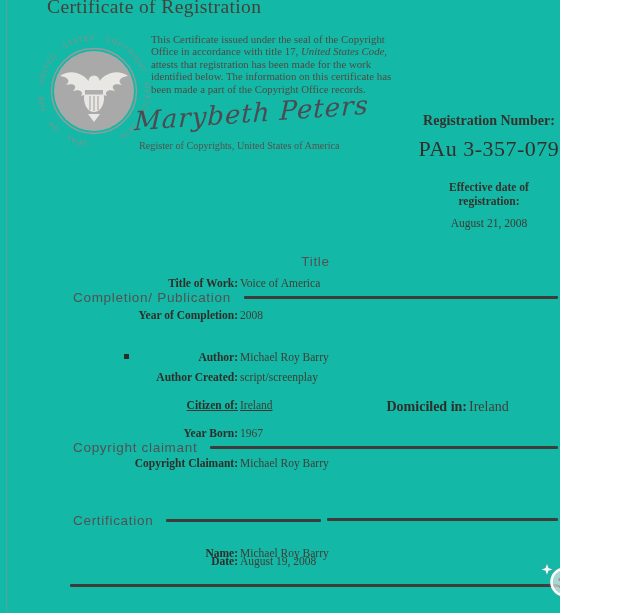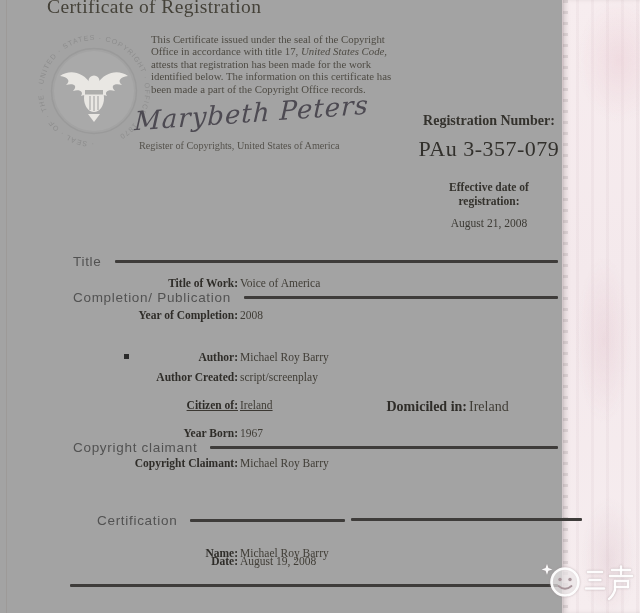--- a/index.html
+++ b/index.html
@@ -4,8 +4,8 @@
 <style>
   html,body{margin:0;padding:0;}
   .page{
-    position:relative;width:640px;height:613px;overflow:hidden;
-    background:#a3a3a3;
+    position:relative;width:560px;height:613px;overflow:hidden;
+    background:#14b8a6;
     font-family:"Liberation Serif",serif;color:#3b3833;
   }
   

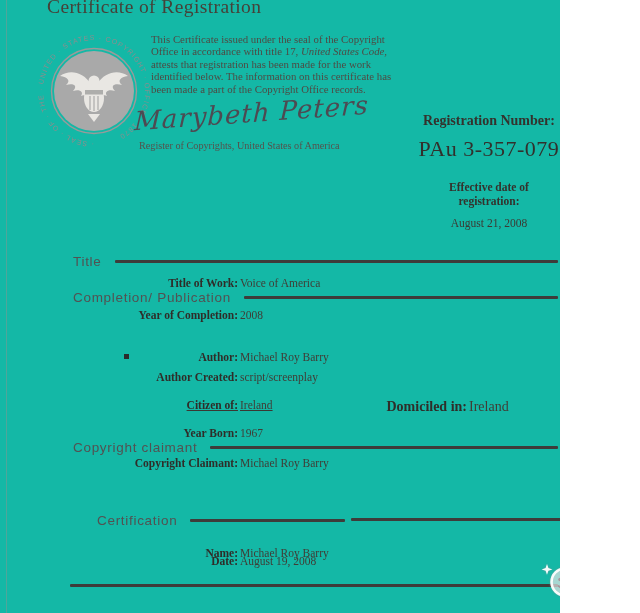--- a/index.html
+++ b/index.html
@@ -131,7 +131,7 @@
   </div>
   <div class="reg-block eff-date" style="top:217px;">August 21, 2008</div>
 
-  <div class="sec" style="top:254px;">
+  <div class="sec" style="top:254px;flex-direction:column;">
     <span class="sec-h">Title</span>
     <div class="rule"></div>
   </div>

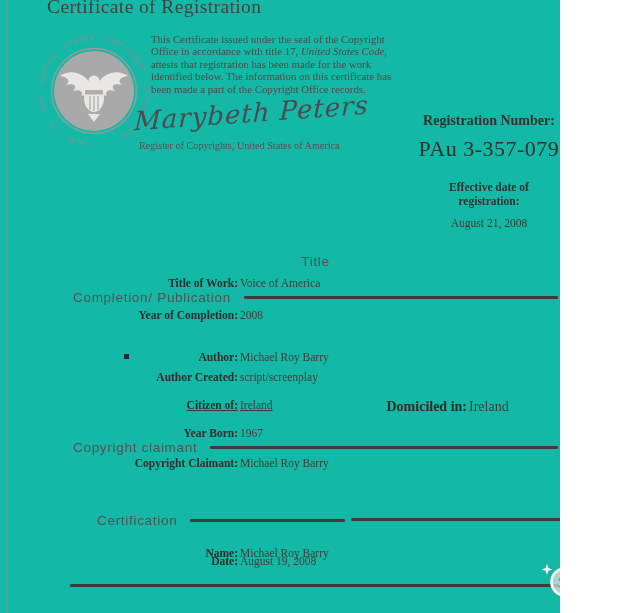--- a/index.html
+++ b/index.html
@@ -180,7 +180,7 @@
     <span class="fv">Michael Roy Barry</span>
   </div>
 
-  <div class="sec" style="top:513px;margin-left:24px;">
+  <div class="sec" style="top:513px;">
     <span class="sec-h">Certification</span>
     <div class="rule seg1"></div>
     <div class="rule seg2"></div>

